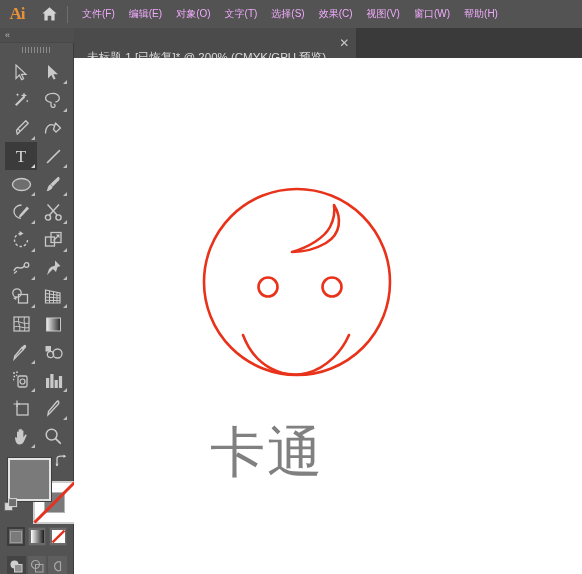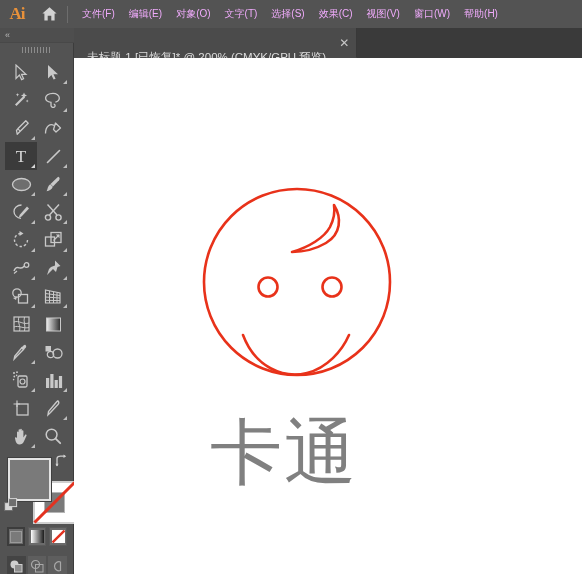--- a/index.html
+++ b/index.html
@@ -146,7 +146,7 @@
   #artwork{ position:absolute; left:0; top:0; width:508px; height:516px; }
   #art-text{
     position:absolute; left:136px; top:352px;
-    color:#808080; font-size:72px; line-height:84px;
+    color:#808080; font-size:55px; line-height:84px;
     font-family:"DejaVu Sans","Liberation Sans",sans-serif;
     letter-spacing:2px; white-space:nowrap; font-weight:400;
   }

